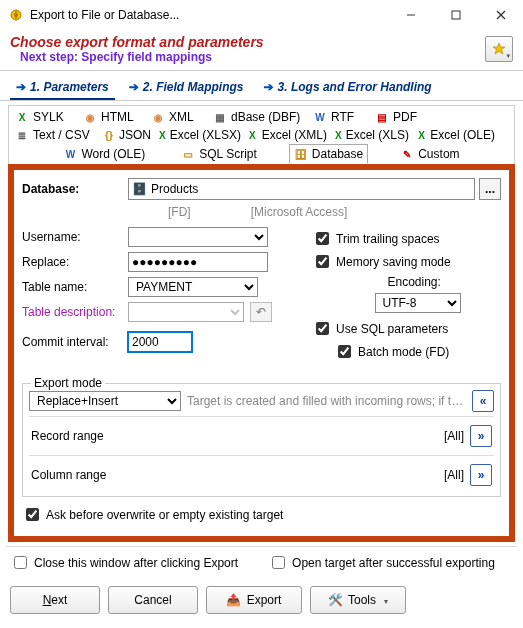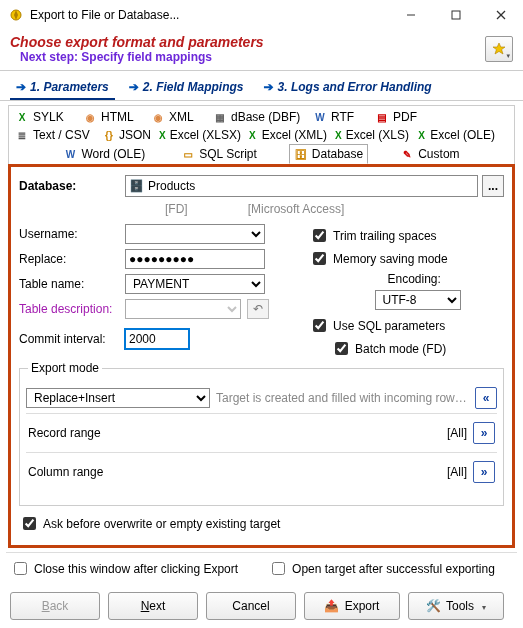--- a/index.html
+++ b/index.html
@@ -24,7 +24,7 @@
   .fmt { display: flex; align-items: center; gap: 4px; padding: 2px 4px; white-space: nowrap; font-size:12px;}
   .fmt .ico { width: 14px; height: 14px; display:flex; align-items:center; justify-content:center; font-size:10px;}
   .fmt.selected { background: #fff; border: 1px solid #aaa; border-bottom-color:#fff; position:relative; z-index:1;}
-  .params { border: 3px solid #c2410c; padding: 8px 8px; margin-top: -1px; }
+  .params { border: 6px solid #c2410c; padding: 8px 8px; margin-top: -1px; }
   .row { display: flex; align-items: center; margin-bottom: 5px; gap: 6px; }
   .lbl { width: 100px; }
   .lbl.disabled { color: #a21caf; }

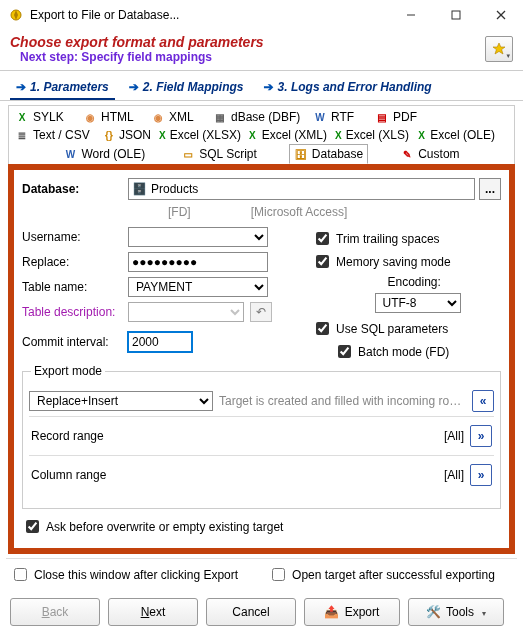--- a/index.html
+++ b/index.html
@@ -219,7 +219,7 @@
           </div>
         <div class="row">
             <span class="lbl">Table name:</span>
-          <select style="width:140px"><option>PAYMENT</option></select>
+          <select style="width:130px"><option>PAYMENT</option></select>
           </div>
         <div class="row">
             <span class="lbl disabled">Table description:</span>

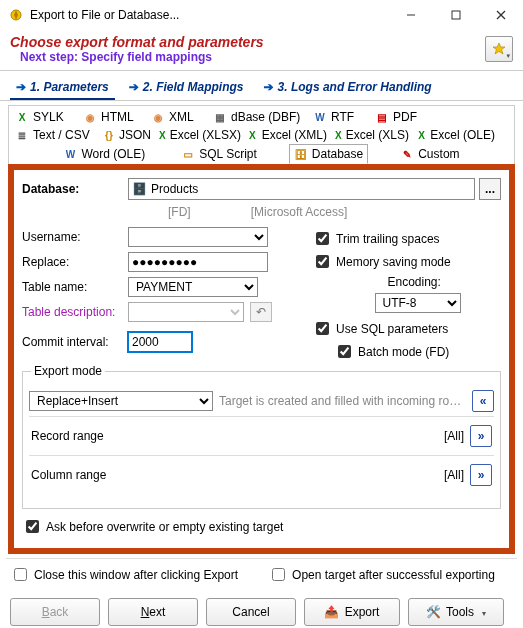--- a/index.html
+++ b/index.html
@@ -41,7 +41,7 @@
   .enc-row { display:flex; align-items:center; gap:4px; margin:4px 0 6px 22px;flex-direction:column;}
   .enc-row .elabel{ width:60px;}
   .indent { margin-left: 22px; }
-  .fieldset { border:1px solid #ccc; padding: 18px 6px; margin-top:6px; position:relative;}
+  .fieldset { border:1px solid #ccc; padding: 6px 6px; margin-top:18px; position:relative;}
   .fieldset .legend { position:absolute; top:-8px; left:8px; background:#fff; padding:0 3px; font-size:12px;}
   .export-mode-row{display:flex; align-items:center; gap:6px;}
   .hint { color:#888; flex:1; white-space:nowrap; overflow:hidden; text-overflow:ellipsis;}

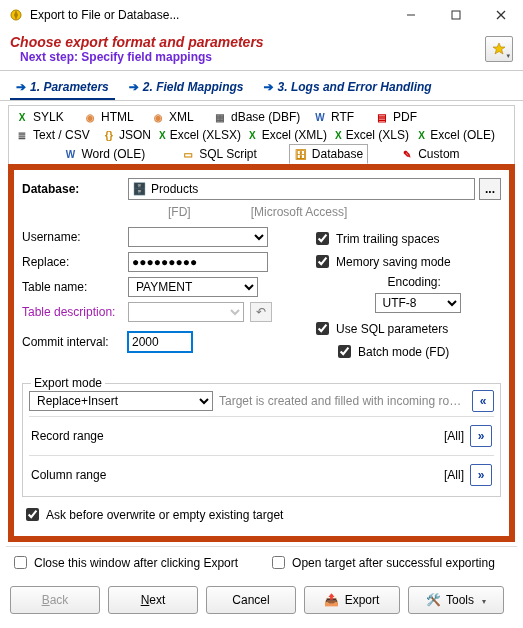--- a/index.html
+++ b/index.html
@@ -258,7 +258,7 @@
     <div class="fieldset">
       <span class="legend">Export mode</span>
       <div class="export-mode-row">
-        <select style="width:184px"><option>Replace+Insert</option></select>
+        <select style="width:152px"><option>Replace+Insert</option></select>
         <span class="hint">Target is created and filled with incoming rows; if target...</span>
         <div class="sqbtn">«</div>
       </div>

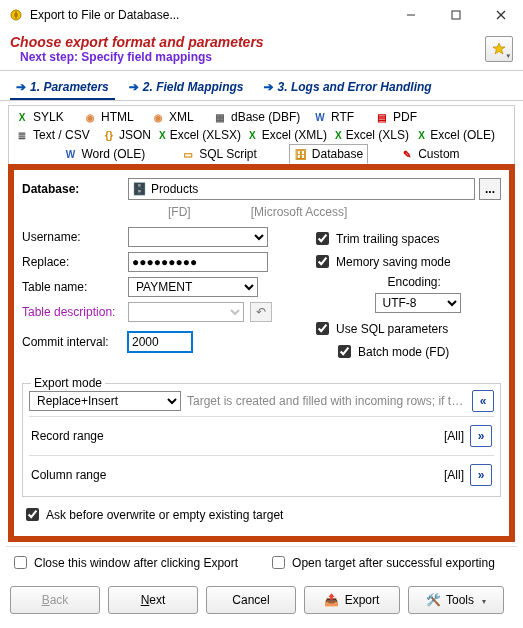--- a/index.html
+++ b/index.html
@@ -295,9 +295,6 @@
     </label>
 </div>
 <div class="footer2">
-  <div class="btn disabled">
-      <span><span class="u">B</span><span id="back-rest">ack</span></span>
-    </div>
   <div class="btn">
       <span><span class="u">N</span><span id="next-rest">ext</span></span>
     </div>

